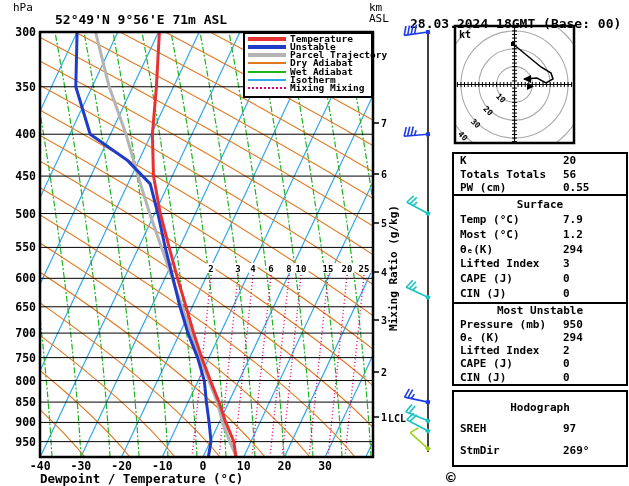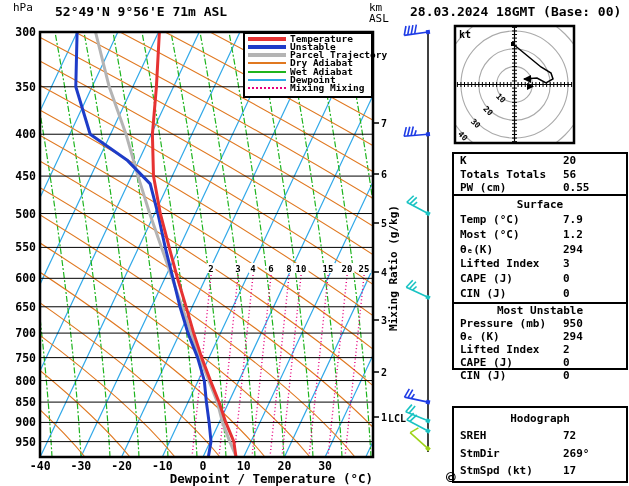--- a/index.html
+++ b/index.html
@@ -27,7 +27,7 @@
 <body>
 
 <div class="screen">
-  <div class="abs ttl" style="left:55px;top:4px;">52°49'N 9°56'E 71m ASL</div>
+  <div class="abs ttl" style="left:55px;top:12px;">52°49'N 9°56'E 71m ASL</div>
   <div class="abs ttl" style="left:410px;top:4px;">28.03.2024 18GMT (Base: 00)</div>
   <div class="abs unit" style="left:13px;top:2px;">hPa</div>
   <div class="abs unit" style="left:369px;top:2px;">km

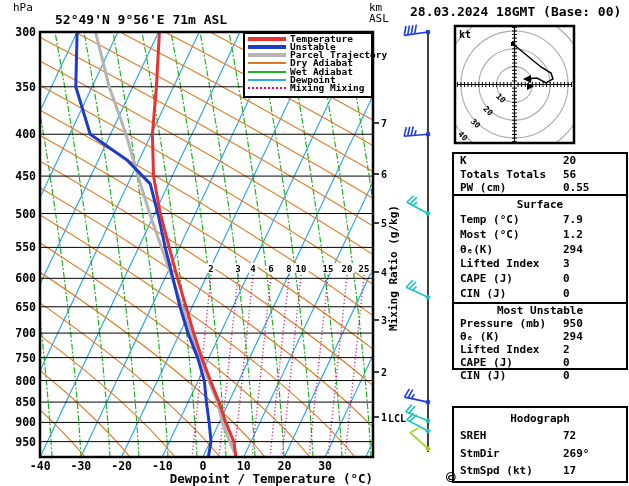--- a/index.html
+++ b/index.html
@@ -28,7 +28,7 @@
 
 <div class="screen">
   <div class="abs ttl" style="left:55px;top:12px;">52°49'N 9°56'E 71m ASL</div>
-  <div class="abs ttl" style="left:410px;top:4px;">28.03.2024 18GMT (Base: 00)</div>
+  <div class="abs ttl" style="left:410px;top:16px;">28.03.2024 18GMT (Base: 00)</div>
   <div class="abs unit" style="left:13px;top:2px;">hPa</div>
   <div class="abs unit" style="left:369px;top:2px;">km
 ASL</div>

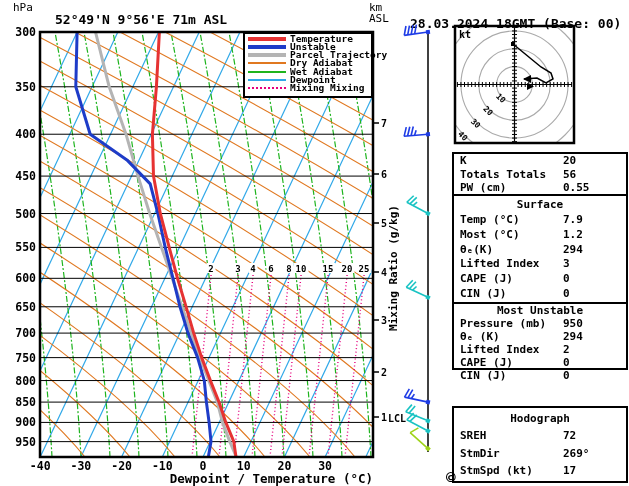--- a/index.html
+++ b/index.html
@@ -354,7 +354,7 @@
       </div>
       <div class="legend-row">
         <div class="legend-swatch" style="height: 2px; background: rgb(47, 168, 232);"></div>
-        <span class="legend-label">Dewpoint</span>
+        <span class="legend-label">Isotherm</span>
       </div>
       <div class="legend-row">
         <div class="legend-swatch" style="border-top: 2px dotted rgb(230, 0, 126);"></div>

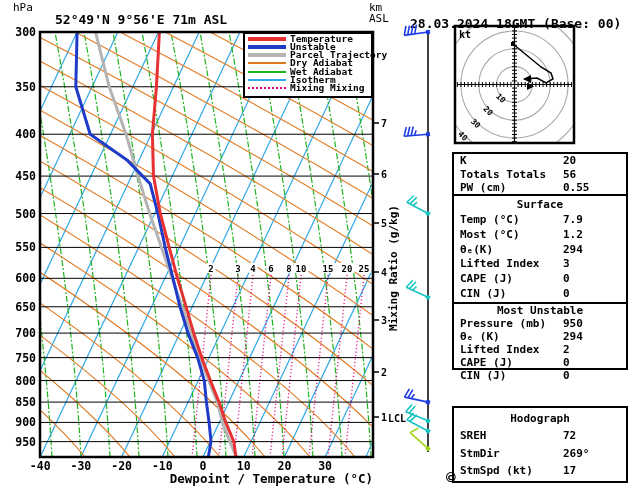--- a/index.html
+++ b/index.html
@@ -379,7 +379,7 @@
         <div class="srow"><span>CAPE (J)</span><span class="val">0</span></div>
         <div class="srow"><span>CIN (J)</span><span class="val">0</span></div>
       </div>
-      <div class="statbox" style="top: 302px; height: 68px;">
+      <div class="statbox" style="top: 302px; height: 84px;">
         <div class="srow shead">Most Unstable</div>
         <div class="srow"><span>Pressure (mb)</span><span class="val">950</span></div>
         <div class="srow"><span>θₑ (K)</span><span class="val">294</span></div>

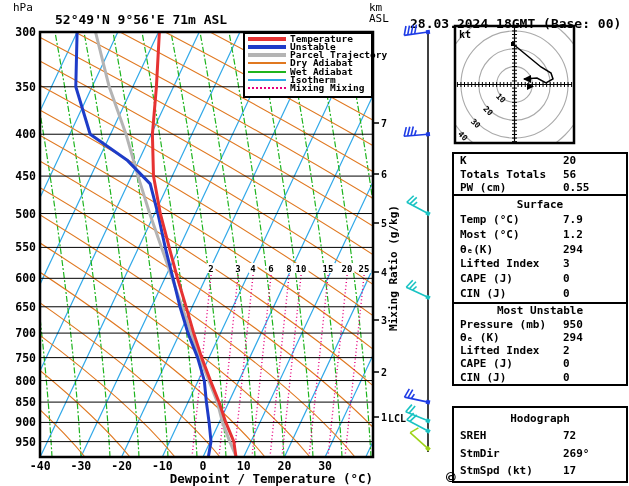--- a/index.html
+++ b/index.html
@@ -387,7 +387,7 @@
         <div class="srow"><span>CAPE (J)</span><span class="val">0</span></div>
         <div class="srow"><span>CIN (J)</span><span class="val">0</span></div>
       </div>
-      <div class="statbox" style="top: 390px; height: 77px; margin-top: 16px;">
+      <div class="statbox" style="top: 390px; height: 77px;">
         <div class="srow shead">Hodograph</div>
         <div class="srow"><span>SREH</span><span class="val">72</span></div>
         <div class="srow"><span>StmDir</span><span class="val">269°</span></div>

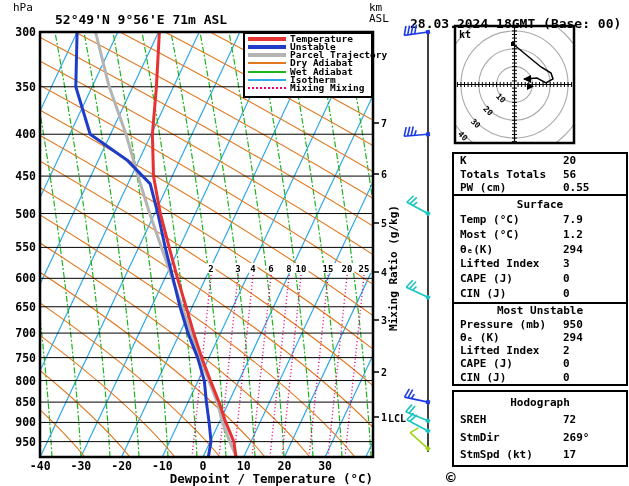--- a/index.html
+++ b/index.html
@@ -389,7 +389,7 @@
       </div>
       <div class="statbox" style="top: 390px; height: 77px;">
         <div class="srow shead">Hodograph</div>
-        <div class="srow"><span>SREH</span><span class="val">72</span></div>
+        <div class="srow"><span>SREH</span><span class="val">97</span></div>
         <div class="srow"><span>StmDir</span><span class="val">269°</span></div>
         <div class="srow"><span>StmSpd (kt)</span><span class="val">17</span></div>
       </div>

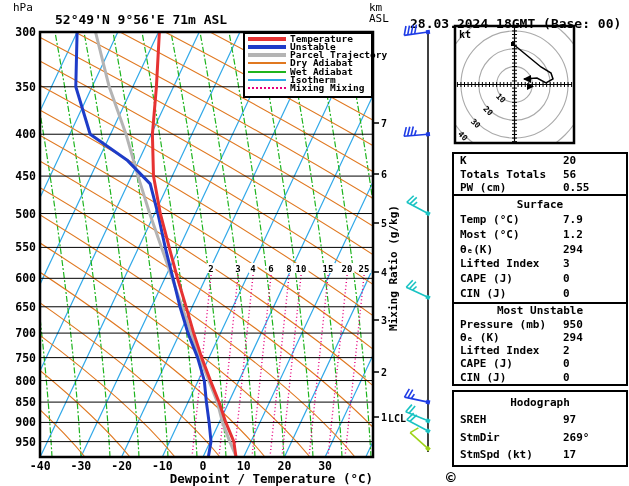--- a/index.html
+++ b/index.html
@@ -391,7 +391,6 @@
         <div class="srow shead">Hodograph</div>
         <div class="srow"><span>SREH</span><span class="val">97</span></div>
         <div class="srow"><span>StmDir</span><span class="val">269°</span></div>
-        <div class="srow"><span>StmSpd (kt)</span><span class="val">17</span></div>
       </div>
     </div>
 

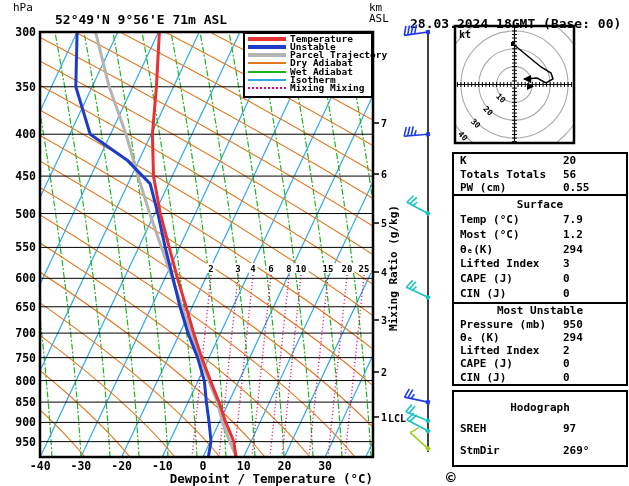--- a/index.html
+++ b/index.html
@@ -20,7 +20,7 @@
   .srow{ position:relative; font-size:11px; font-weight:bold; white-space:pre; height:13px; line-height:13px;}
   .srow .val{ position:absolute; left:103px; top:0;}
   .shead{ text-align:center; padding-right:6px;}
-  .xaxis-title{ left:40px; top:471px; width:333px; text-align:right; font-size:12.5px; font-weight:bold;}
+  .xaxis-title{ left:40px; top:471px; width:333px; text-align:left; font-size:12.5px; font-weight:bold;}
   .copyright{ left:446px; top:468px; font-size:16px; font-weight:bold;}
 </style>
 </head>

